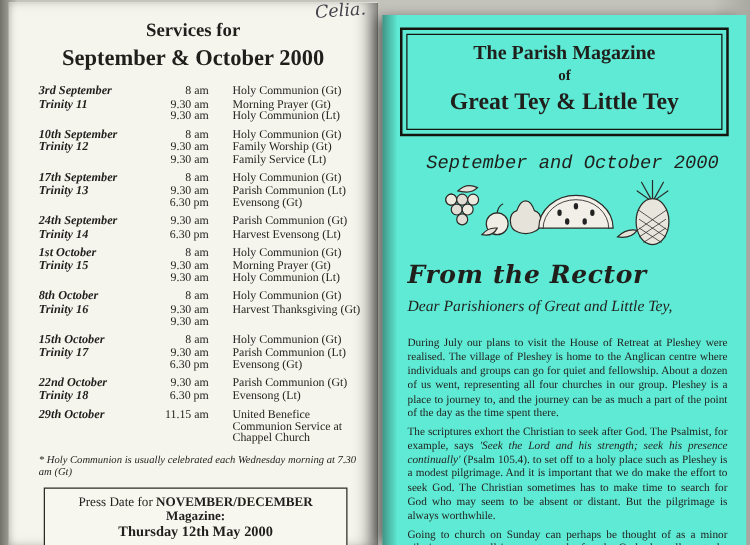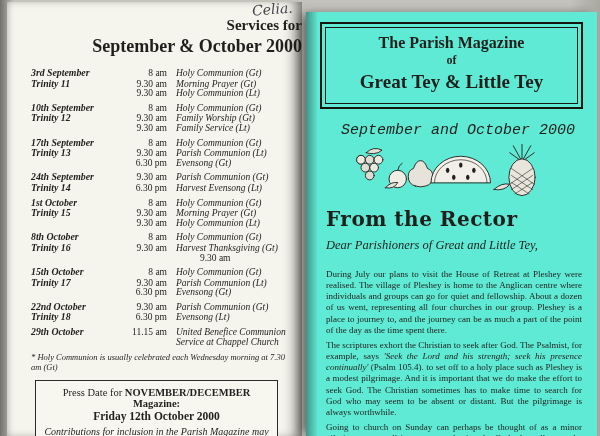--- a/index.html
+++ b/index.html
@@ -37,7 +37,7 @@
   }
 
   
-  .lp-title { text-align: right; padding-top: 15px; font-weight: bold; }
+  .lp-title { text-align: center; padding-top: 15px; font-weight: bold; }
   .lp-title-1 { font-size: 15px; }
   .lp-title-2 { font-size: 18px; margin-top: 2px; }
 

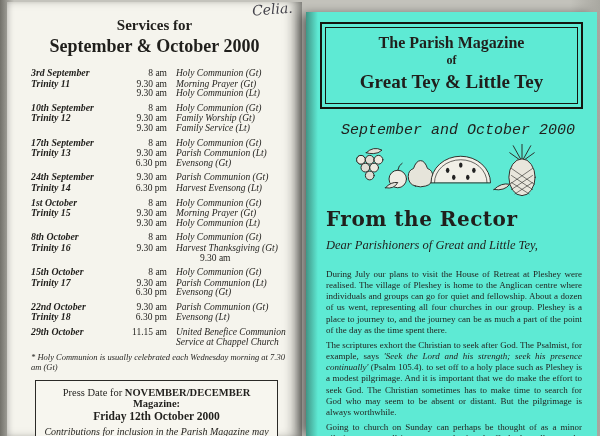--- a/index.html
+++ b/index.html
@@ -43,7 +43,7 @@
 
   .services { margin: 11px 8px 0 24px; }
   .svc-block { margin-bottom: 4px; }
-  .svc-row { display: flex; align-items: baseline; font-size: 9.5px; line-height: 9.6px; justify-content: center; }
+  .svc-row { display: flex; align-items: baseline; font-size: 9.5px; line-height: 9.6px; }
   .svc-label { flex: 0 0 92px; width: 92px; font-weight: bold; font-style: italic; font-size: 9.8px; }
   .svc-time { flex: 0 0 44px; width: 44px; text-align: right; }
   .svc-name { flex: 1; margin-left: 9px; font-style: italic; }

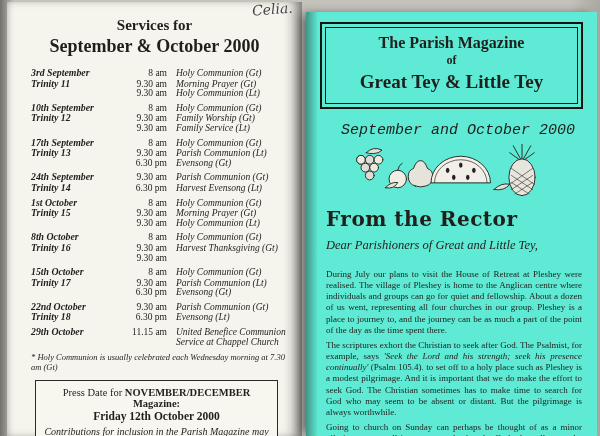--- a/index.html
+++ b/index.html
@@ -46,7 +46,7 @@
   .svc-row { display: flex; align-items: baseline; font-size: 9.5px; line-height: 9.6px; }
   .svc-label { flex: 0 0 92px; width: 92px; font-weight: bold; font-style: italic; font-size: 9.8px; }
   .svc-time { flex: 0 0 44px; width: 44px; text-align: right; }
-  .svc-name { flex: 1; margin-left: 9px; font-style: italic; }
+  .svc-name { flex: 1; margin-left: 19px; }
 
   .footnote { margin: 5px 14px 0 24px; font-style: italic; font-size: 8.5px; }
 

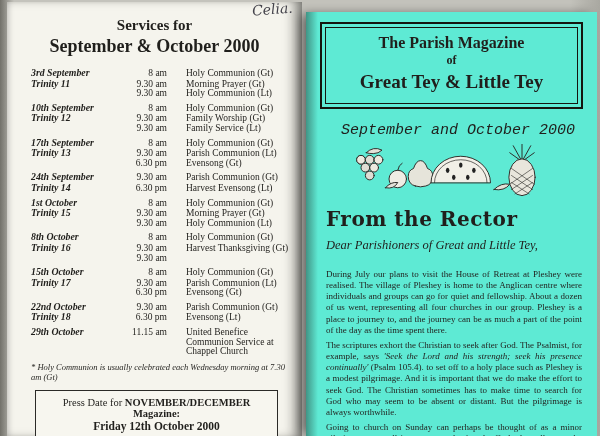--- a/index.html
+++ b/index.html
@@ -73,7 +73,7 @@
   .rector-heading {
     margin: 5px 0 0 20px;
     font-family: "DejaVu Serif", serif;
-    font-size: 20px; font-weight: bold; letter-spacing: .5px;
+    font-size: 20px; font-weight: bold; font-style: italic; letter-spacing: .5px;
   }
   .salutation { margin: 7px 20px 16px; font-style: italic; font-size: 12.5px; }
   .letter-body { margin: 5px 15px 0 20px; text-align: justify; font-size: 9px; line-height: 1.24; }

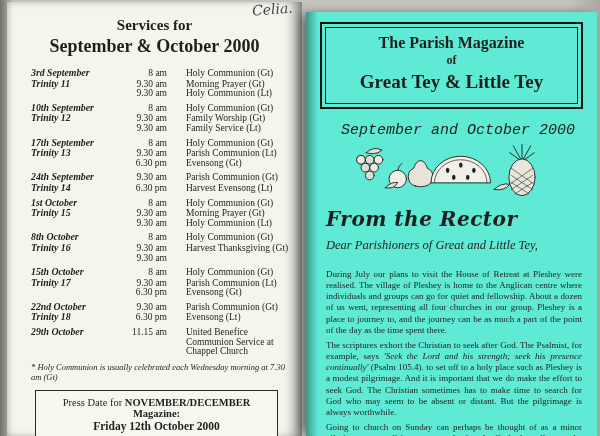--- a/index.html
+++ b/index.html
@@ -234,7 +234,7 @@
     <div class="press-line1">
       <span>Press Date for </span><span class="press-bold">NOVEMBER/DECEMBER Magazine:</span>
     </div>
-    <div class="press-date">Friday 12th October 2000</div>
+    <div class="press-date">Thursday 12th May 2000</div>
     <div class="press-note">Contributions for inclusion in the Parish Magazine may be sent to Mrs. Joan Chapman.</div>
   </div>
 

